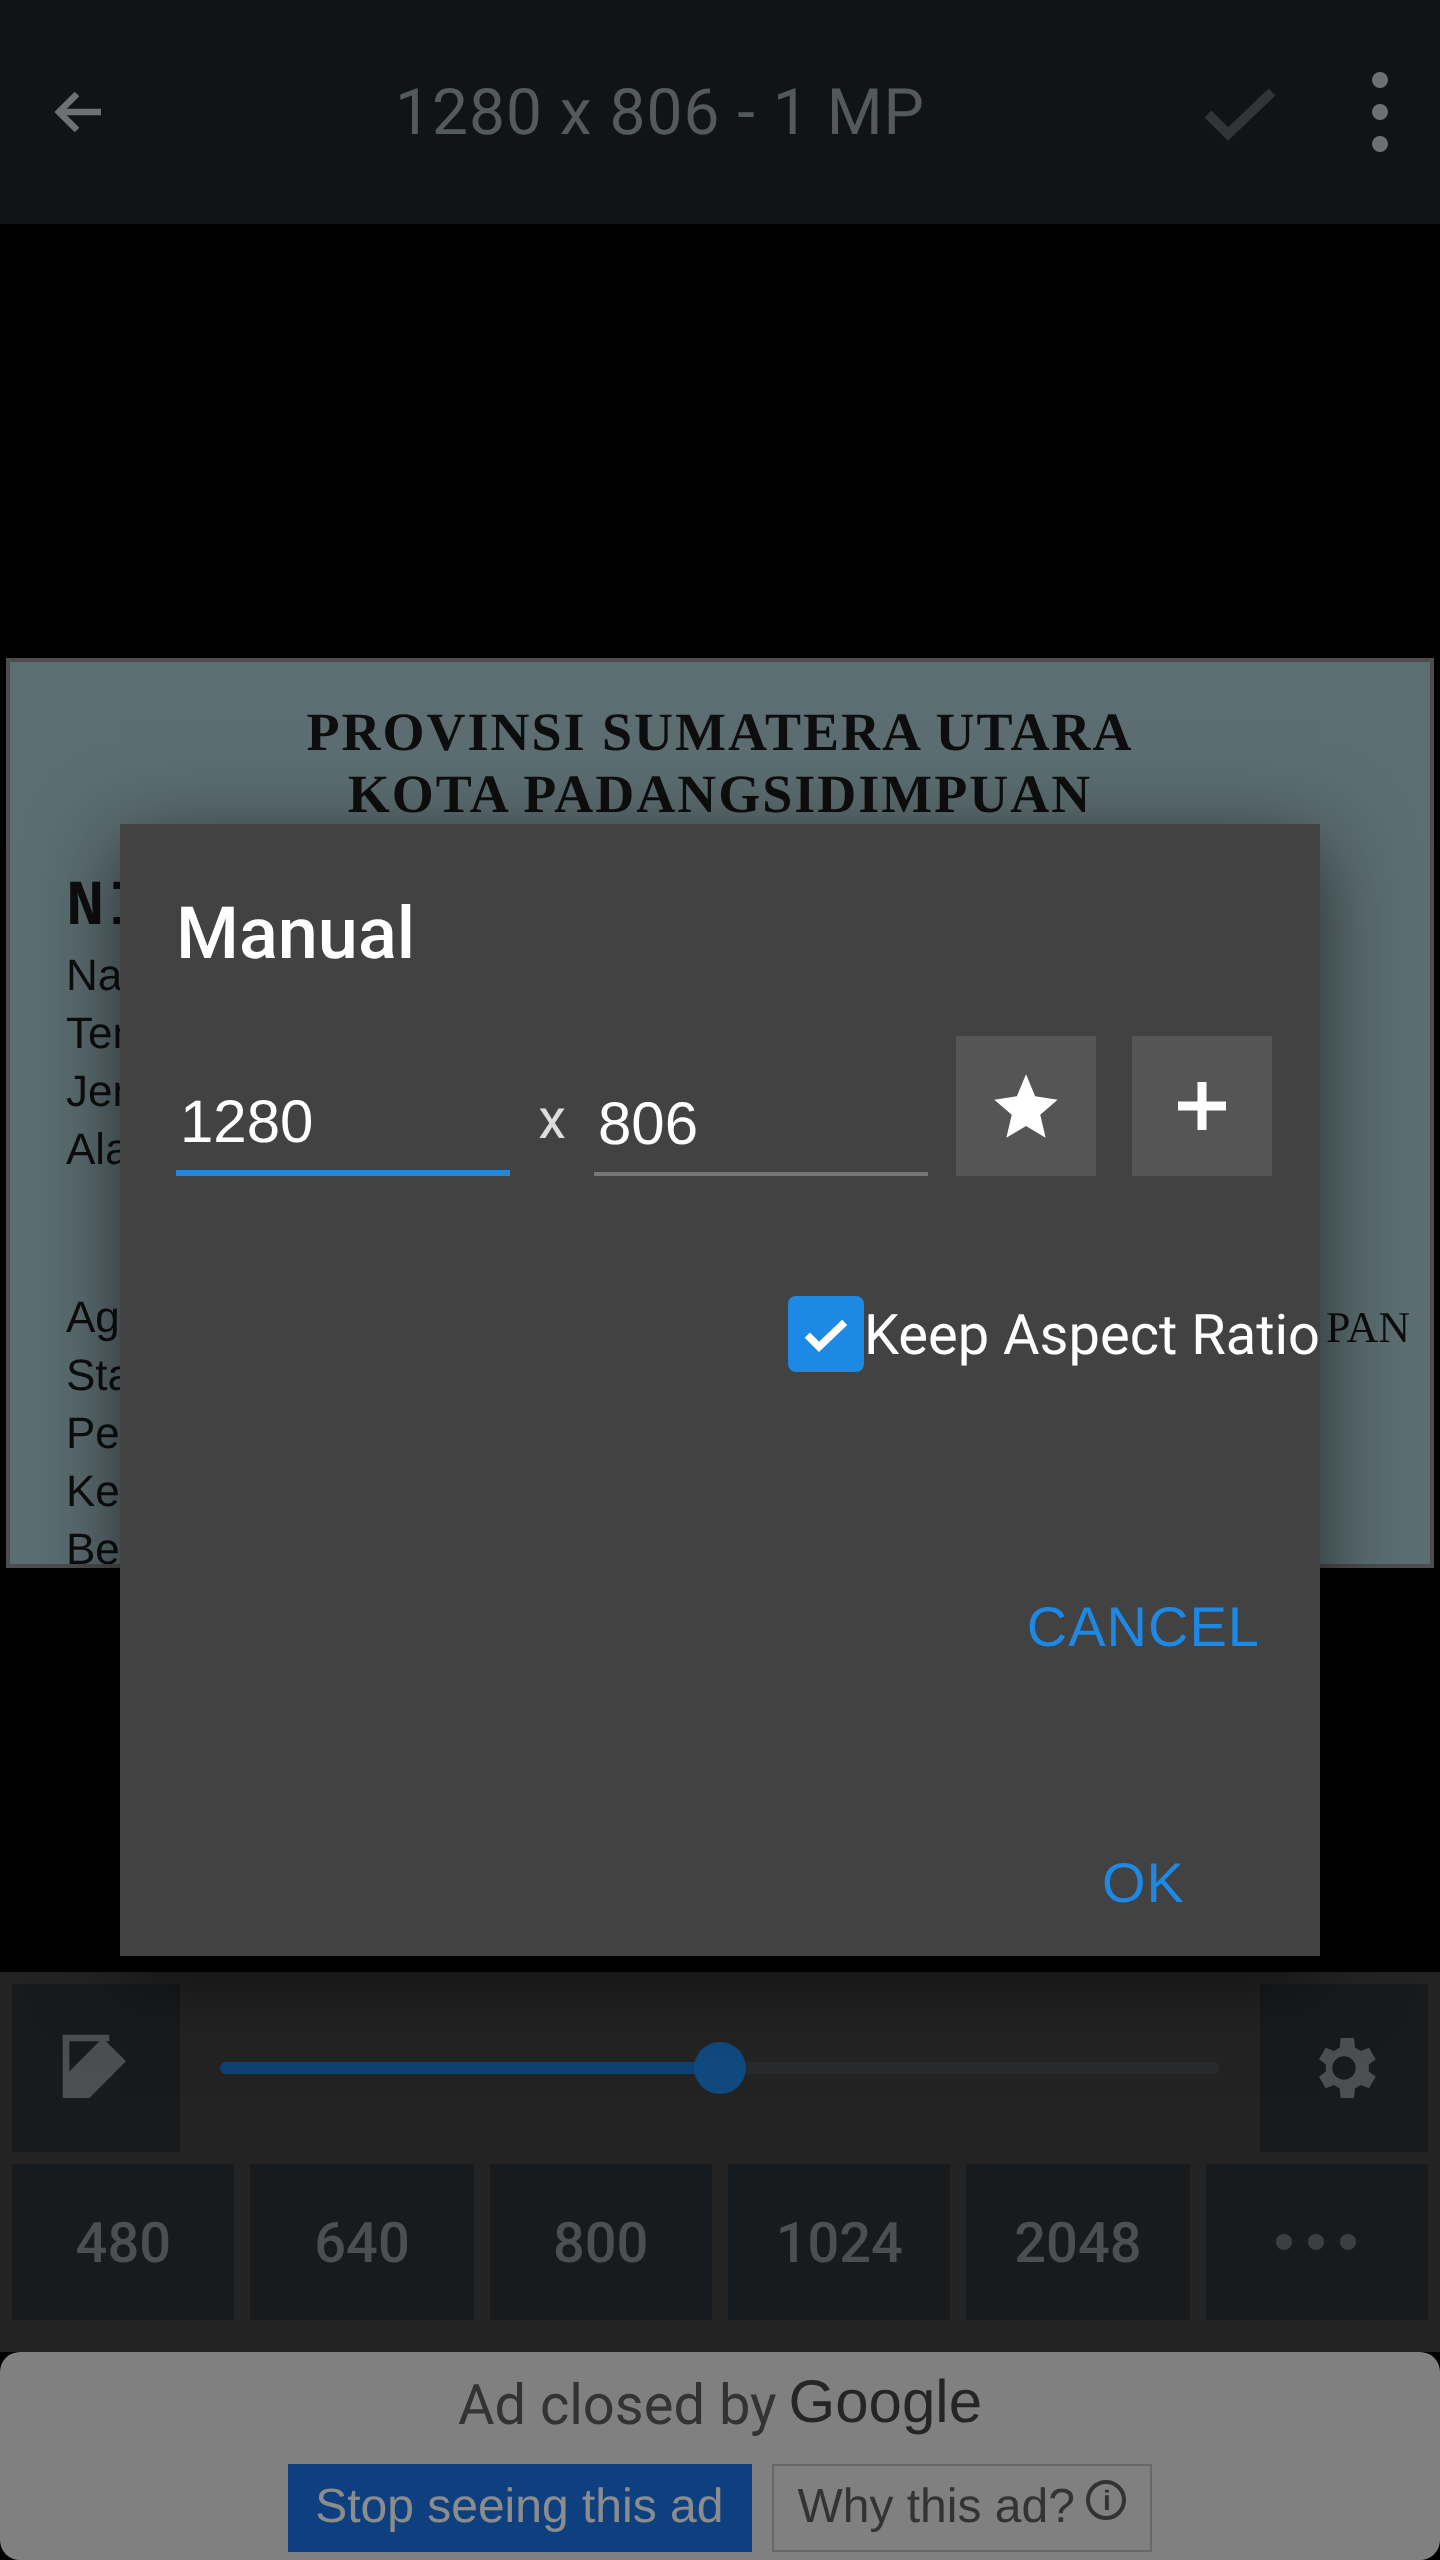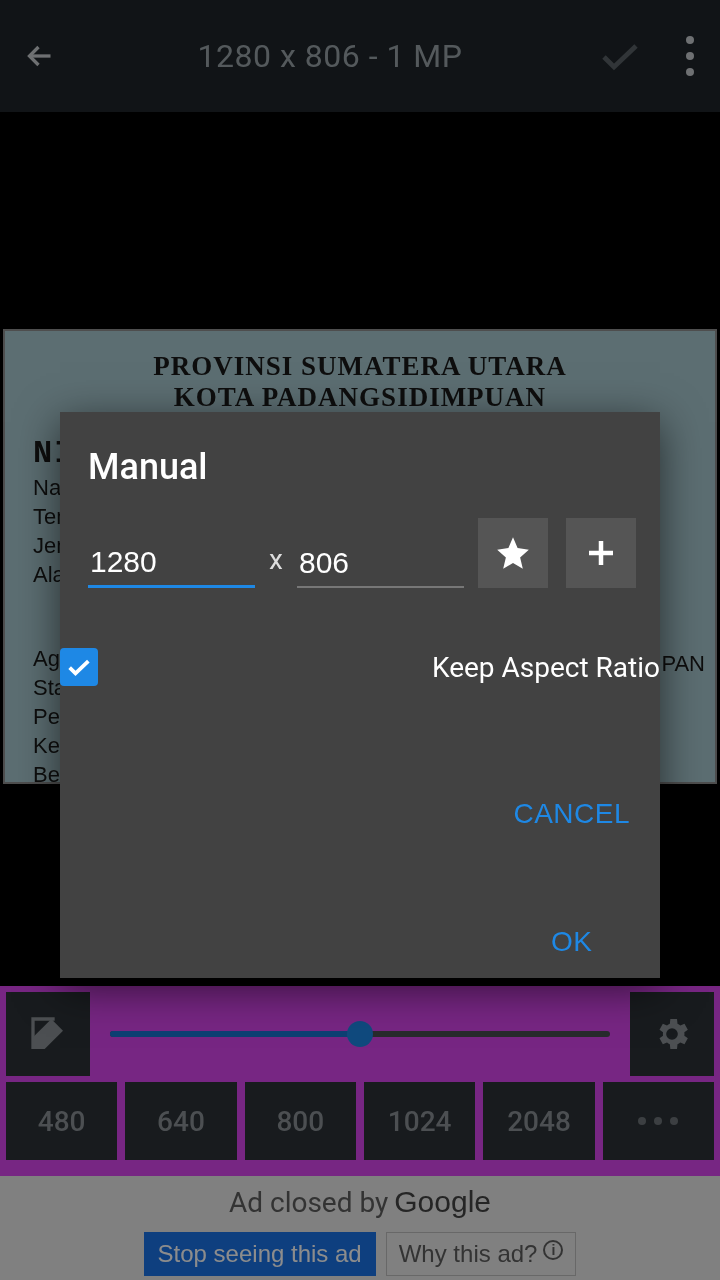--- a/index.html
+++ b/index.html
@@ -54,7 +54,7 @@
   .x-label { color:#ddd; font-size:28px; padding-bottom:12px;}
   .sq-btn { width:70px; height:70px; background:#555; display:flex; align-items:center; justify-content:center; color:#fff;}
   .sq-btn + .sq-btn { margin-left:4px;}
-  .aspect-row { display:flex; align-items:center; justify-content:space-between; gap:0; margin-top:60px;}
+  .aspect-row { display:flex; align-items:center; justify-content:flex-end; gap:0; margin-top:60px;}
   .checkbox { width:38px; height:38px; background:#1e88e5; border-radius:4px; display:flex; align-items:center; justify-content:center;}
   .aspect-label { font-size:28px; color:#fff;}
   .dlg-actions { position:absolute; bottom:20px; right:30px; display:flex; gap:96px;flex-direction:column;}

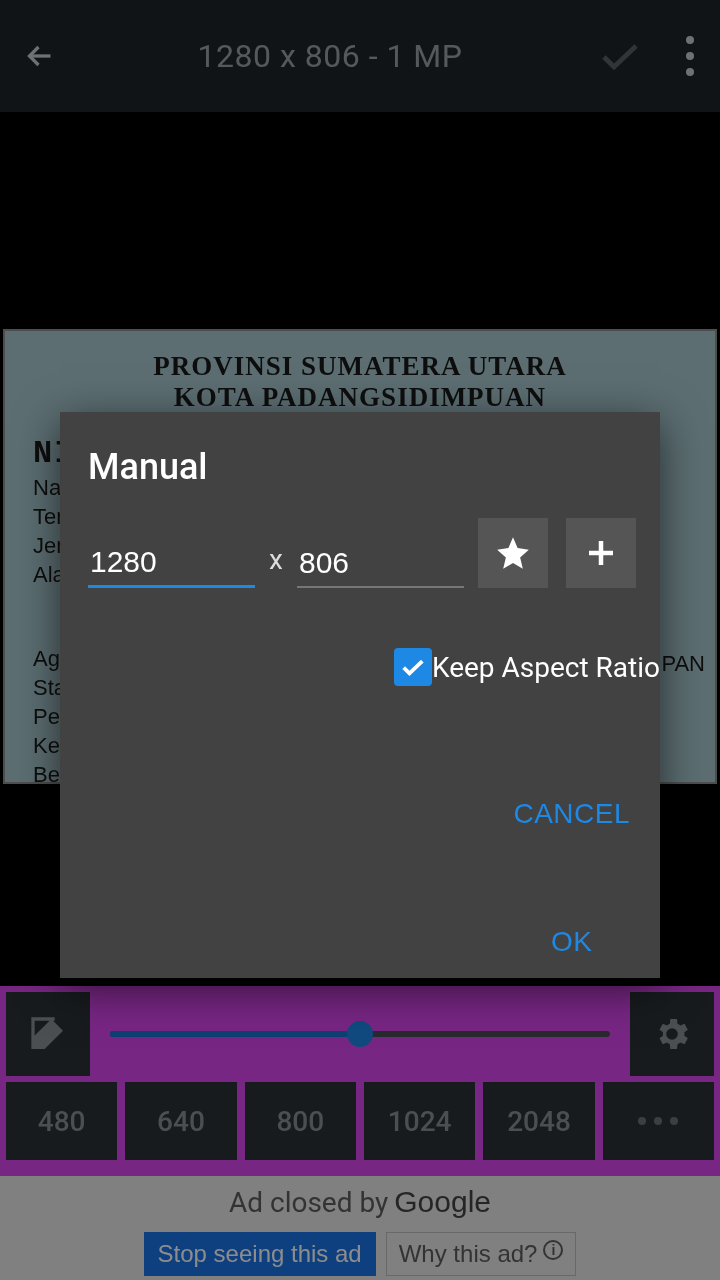--- a/index.html
+++ b/index.html
@@ -21,7 +21,7 @@
   .card-nik { font-family: "Courier New", monospace; font-size:32px; font-weight:bold; letter-spacing:2px;}
   .card-row { margin:3px 0;}
   .card-gap { height:52px;}
-  .card-right-label { position:absolute; right:10px; top:320px; font-size:22px; font-family:Liberation Sans, sans-serif; color:#1a1a1a;}
+  .card-right-label { position:absolute; right:10px; top:320px; font-size:22px; font-family:Liberation Serif, serif; color:#1a1a1a;}
   
   .bottombar { position:absolute; left:0; bottom:104px; width:100%; height:190px; background:#d946ef;}
   .slider-row { height:96px; display:flex; align-items:center; padding:0 6px;}

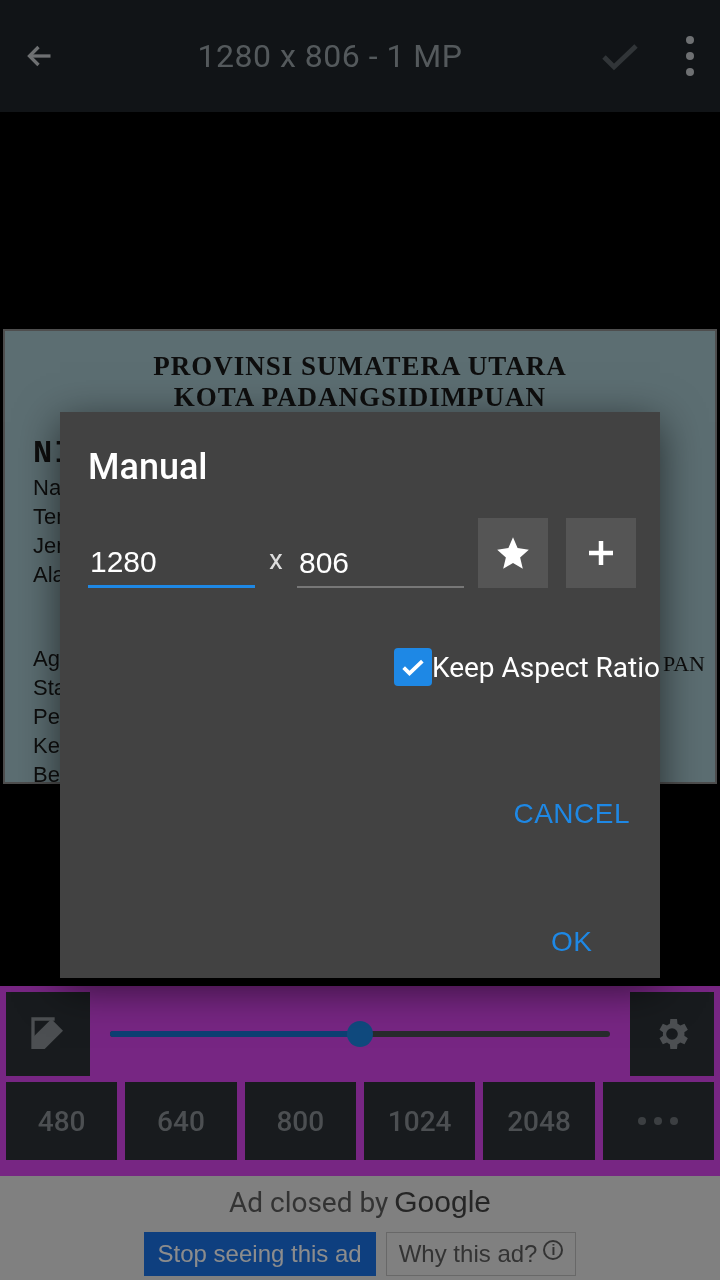--- a/index.html
+++ b/index.html
@@ -23,7 +23,7 @@
   .card-gap { height:52px;}
   .card-right-label { position:absolute; right:10px; top:320px; font-size:22px; font-family:Liberation Serif, serif; color:#1a1a1a;}
   
-  .bottombar { position:absolute; left:0; bottom:104px; width:100%; height:190px; background:#d946ef;}
+  .bottombar { position:absolute; left:0; bottom:104px; width:100%; height:190px; background:#404040;}
   .slider-row { height:96px; display:flex; align-items:center; padding:0 6px;}
   .edit-box, .gear-box { width:84px; height:84px; background:#2c3237; display:flex; align-items:center; justify-content:center; color:#8a9095;}
   .slider { flex:1; position:relative; margin:0 20px; height:6px; background:#4a4f53; border-radius:3px;}

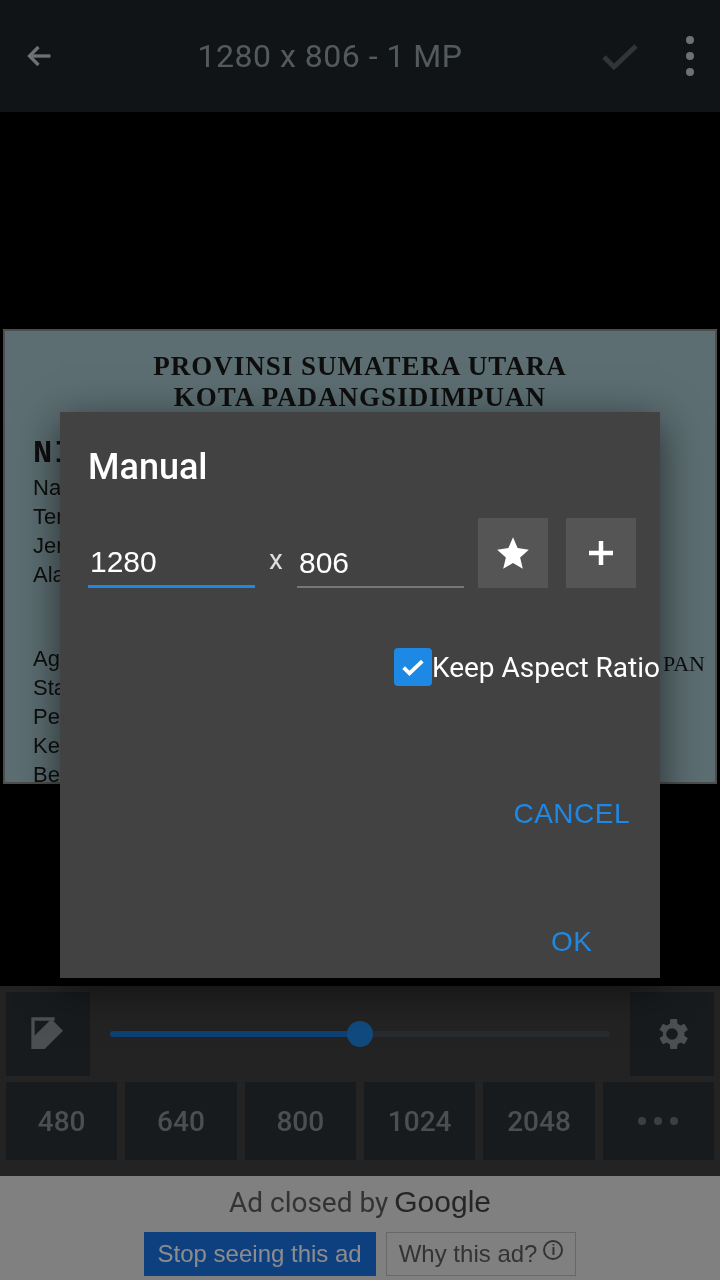--- a/index.html
+++ b/index.html
@@ -33,7 +33,7 @@
   .preset { flex:1; height:78px; background:#2c3237; color:#8a9095; display:flex; align-items:center; justify-content:center; font-size:28px; font-weight:500;}
   .preset.more span{ display:inline-block; width:8px; height:8px; background:#6d7378; border-radius:50%; margin:0 4px;}
   
-  .adbar { position:absolute; bottom:0; left:0; width:100%; height:104px; background:#e9e9e9;}
+  .adbar { position:absolute; bottom:0; left:0; width:100%; height:104px; background:#e9e9e9;border-radius:10px;}
   .ad-top { height:52px; display:flex; align-items:center; justify-content:center; color:#5e5e5e; font-size:28px;}
   .ad-top .google { font-weight:500; font-size:30px; color:#444; margin-left:6px; font-family: "Product Sans", Arial, sans-serif;}
   .ad-bottom { height:52px; display:flex; align-items:center; justify-content:center; gap:10px;}

